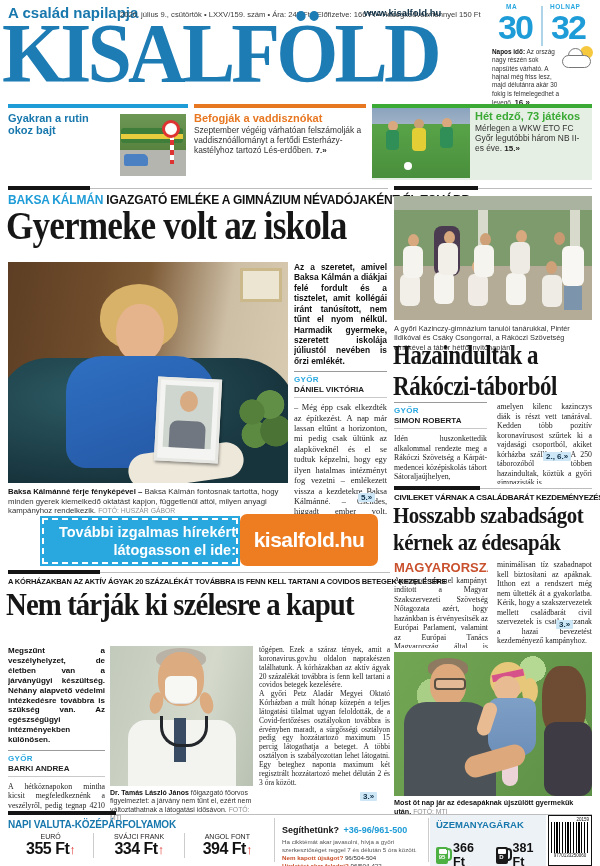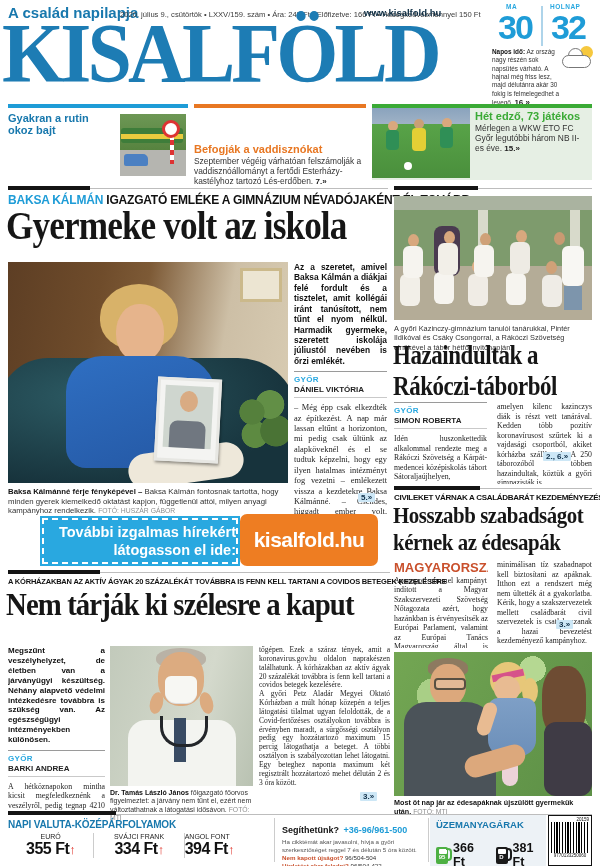--- a/index.html
+++ b/index.html
@@ -82,7 +82,7 @@
   <div class="abs" style="left:194px;top:104px;width:172px;height:76px;">
     <div style="height:4px;background:#e87722;"></div>
     <div style="padding:4px 2px 0 0;">
-      <div class="teaser-title" style="color:#e87722;margin-top:31px;">Befogják a vaddisznókat</div>
+      <div class="teaser-title" style="color:#e87722;">Befogják a vaddisznókat</div>
       <div class="teaser-body"><span>Szeptember végéig várhatóan felszámolják a vaddisznóállományt a fertődi Esterházy-kastélyhoz tartozó Lés-erdőben.</span>
         <span class="tref">7.»</span></div>
     </div>

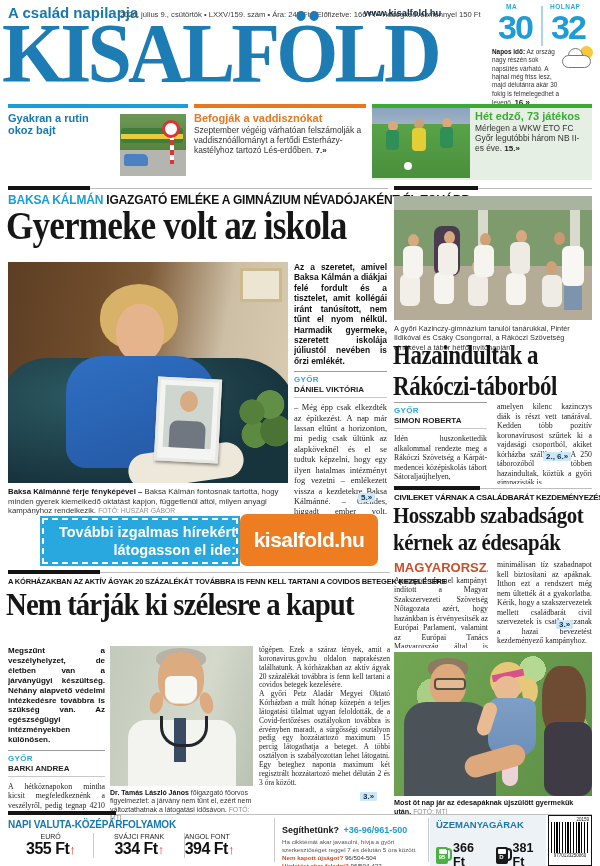--- a/index.html
+++ b/index.html
@@ -264,7 +264,7 @@
         <div style="font-size:7px;color:#222;">SVÁJCI FRANK</div>
         <div style="font-size:16px;font-weight:800;color:#111;letter-spacing:-.5px;"><span>334 Ft</span><span style="color:#e0342b;font-size:13px;">↑</span></div>
       </div>
-      <div style="width:86px;border-left:1px solid #ccc;">
+      <div style="width:86px;text-align:center;border-left:1px solid #ccc;">
         <div style="font-size:7px;color:#222;">ANGOL FONT</div>
         <div style="font-size:16px;font-weight:800;color:#111;letter-spacing:-.5px;"><span>394 Ft</span><span style="color:#e0342b;font-size:13px;">↑</span></div>
       </div>

